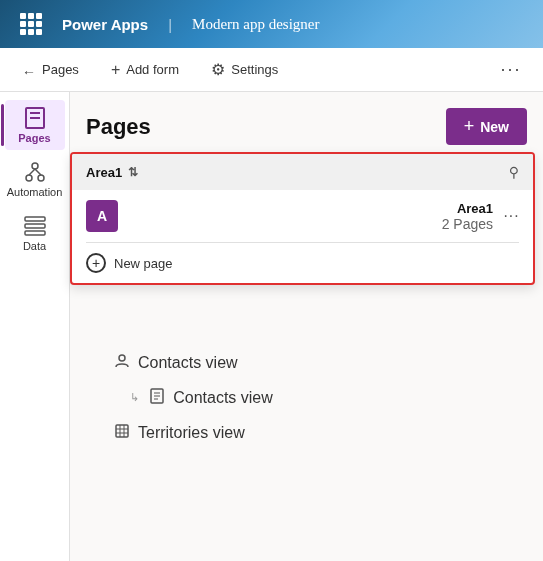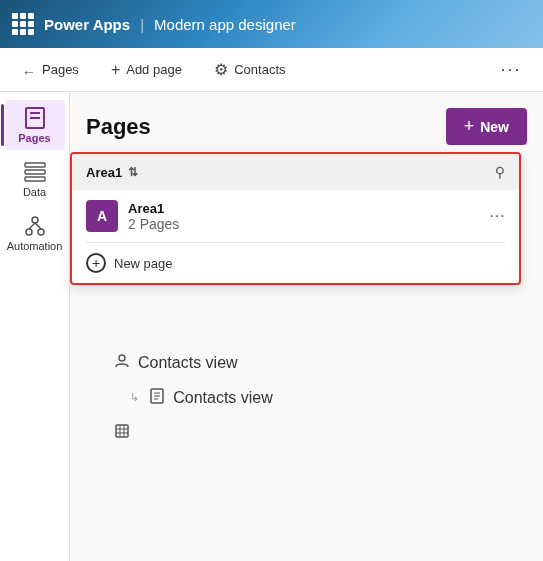--- a/index.html
+++ b/index.html
@@ -17,8 +17,8 @@
       height: 48px;
       display: flex;
       align-items: center;
-      padding: 0 12px;
-      gap: 10px;
+      padding: 0 20px;
+      gap: 20px;
     }
     .grid-icon {
       display: grid;

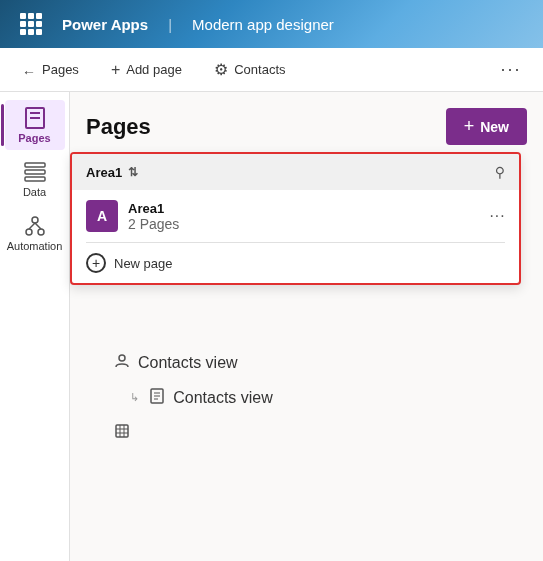--- a/index.html
+++ b/index.html
@@ -45,6 +45,7 @@
       color: white;
       font-size: 15px;
       font-weight: 400;
+      font-family: Liberation Serif, serif;
     }
 
     

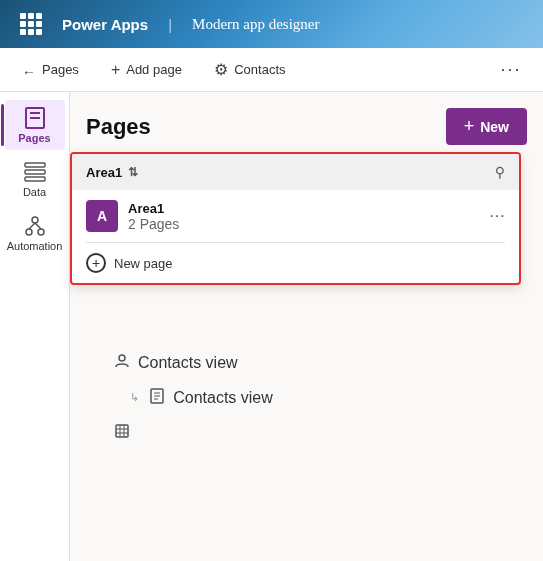--- a/index.html
+++ b/index.html
@@ -366,7 +366,7 @@
   </div>
   <div class="toolbar-btn">
     <span class="toolbar-plus">+</span>
-    <span>Add page</span>
+    <span>Add form</span>
   </div>
   <div class="toolbar-btn">
     <span class="toolbar-gear">⚙</span>

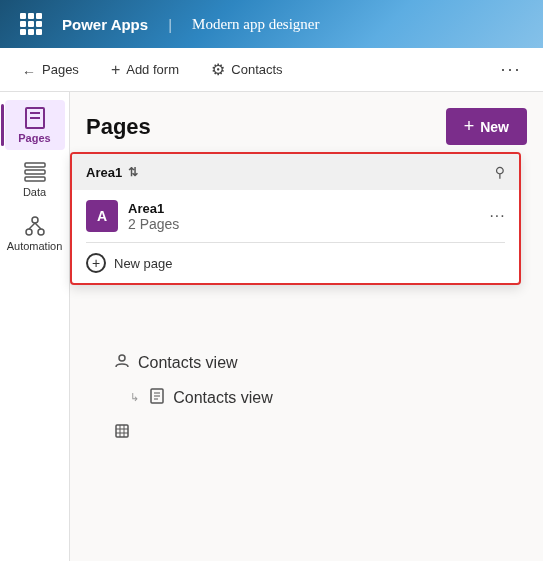--- a/index.html
+++ b/index.html
@@ -370,7 +370,7 @@
   </div>
   <div class="toolbar-btn">
     <span class="toolbar-gear">⚙</span>
-    <span>Contacts</span>
+    <span>Settings</span>
   </div>
   <div class="toolbar-btn toolbar-separator">
     <span class="toolbar-dots">···</span>

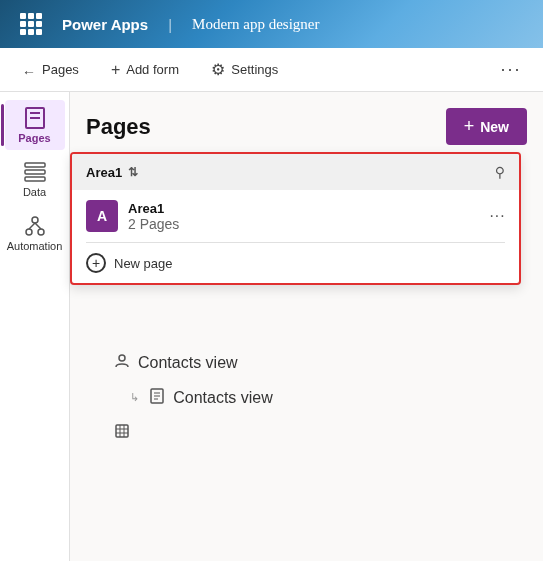--- a/index.html
+++ b/index.html
@@ -216,12 +216,13 @@
       position: absolute;
       top: 60px;
       left: 0px;
-      right: 22px;
+      right: 8px;
       background: white;
       border: 2px solid #e03030;
       border-radius: 4px;
       z-index: 10;
       box-shadow: 0 4px 12px rgba(0,0,0,0.12);
+      text-align: right;
     }
     .dropdown-header {
       display: flex;

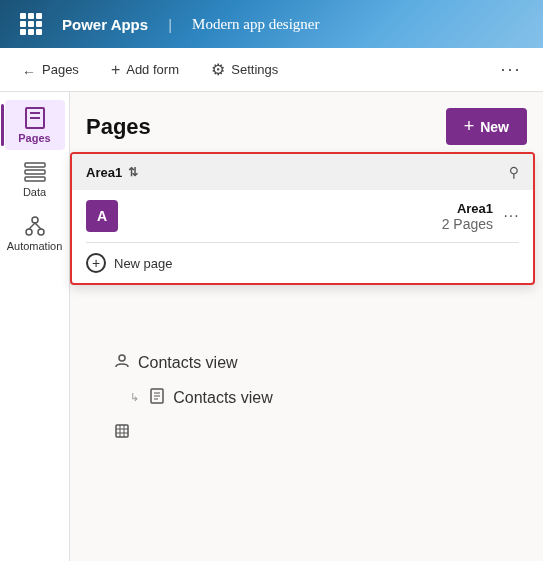--- a/index.html
+++ b/index.html
@@ -391,17 +391,6 @@
 
     <div class="sidebar-item">
       <div class="sidebar-icon">
-        <svg width="22" height="20" viewBox="0 0 22 20">
-          <rect x="1" y="1" width="20" height="4" rx="1" fill="none" stroke="#555" stroke-width="1.5"></rect>
-          <rect x="1" y="8" width="20" height="4" rx="1" fill="none" stroke="#555" stroke-width="1.5"></rect>
-          <rect x="1" y="15" width="20" height="4" rx="1" fill="none" stroke="#555" stroke-width="1.5"></rect>
-        </svg>
-      </div>
-      <span class="sidebar-label">Data</span>
-    </div>
-
-    <div class="sidebar-item">
-      <div class="sidebar-icon">
         <svg width="22" height="22" viewBox="0 0 22 22">
           <circle cx="11" cy="5" r="3" fill="none" stroke="#555" stroke-width="1.5"></circle>
           <circle cx="5" cy="17" r="3" fill="none" stroke="#555" stroke-width="1.5"></circle>
@@ -411,6 +400,17 @@
         </svg>
       </div>
       <span class="sidebar-label">Automation</span>
+    </div>
+
+    <div class="sidebar-item">
+      <div class="sidebar-icon">
+        <svg width="22" height="20" viewBox="0 0 22 20">
+          <rect x="1" y="1" width="20" height="4" rx="1" fill="none" stroke="#555" stroke-width="1.5"></rect>
+          <rect x="1" y="8" width="20" height="4" rx="1" fill="none" stroke="#555" stroke-width="1.5"></rect>
+          <rect x="1" y="15" width="20" height="4" rx="1" fill="none" stroke="#555" stroke-width="1.5"></rect>
+        </svg>
+      </div>
+      <span class="sidebar-label">Data</span>
     </div>
   </div>
 

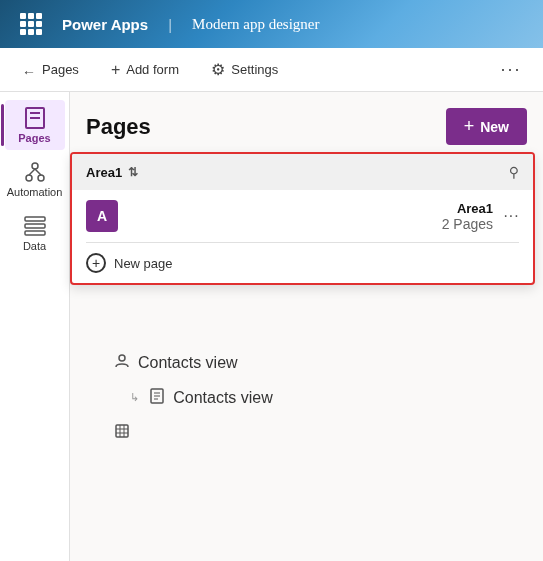--- a/index.html
+++ b/index.html
@@ -491,6 +491,7 @@
               <line x1="10" y1="2" x2="10" y2="14" stroke="#555" stroke-width="1"></line>
             </svg>
         </span>
+        <span class="page-label">Territories view</span>
       </div>
     </div>
 

